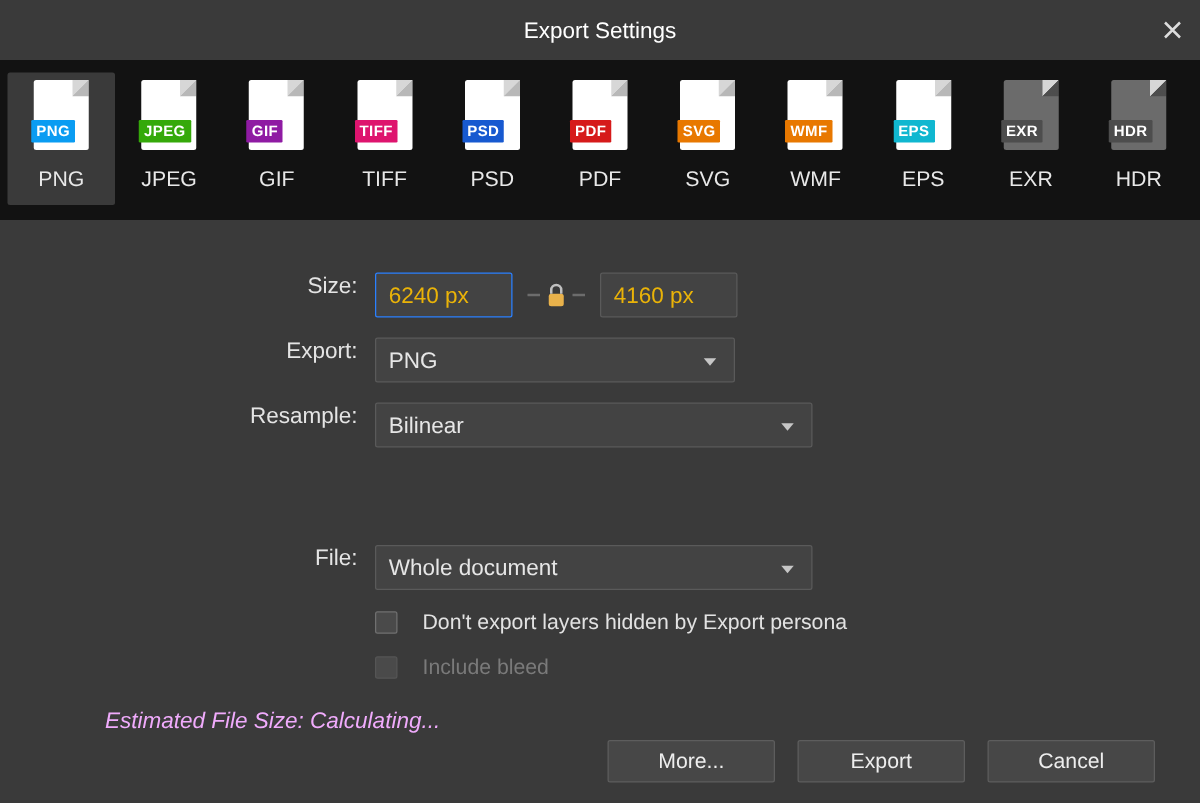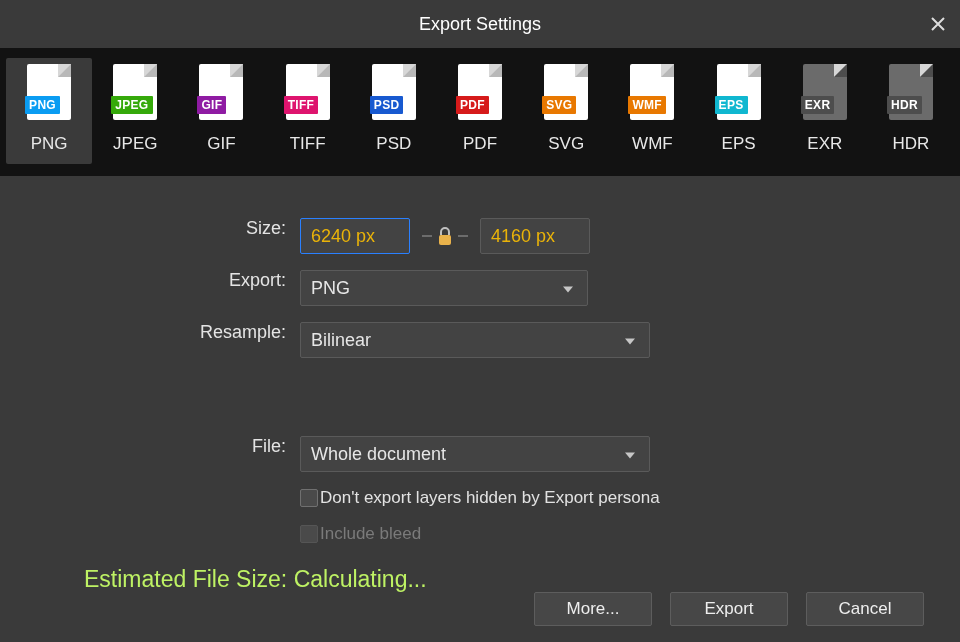--- a/index.html
+++ b/index.html
@@ -41,7 +41,7 @@
 
   .gap1 { height: 62px; }
 
-  .chk { display: flex; align-items: center; gap: 2px; margin-bottom: 10px; }
+  .chk { display: flex; align-items: center; gap: 20px; margin-bottom: 10px; }
   .chk .box { width: 18px; height: 18px; border: 1px solid #707070; background: #4a4a4a; border-radius: 2px; cursor: pointer; }
   .chk.dis .box { border-color: #555; }
   .chk.dis .lbl { color: #7a7a7a; cursor: default; }

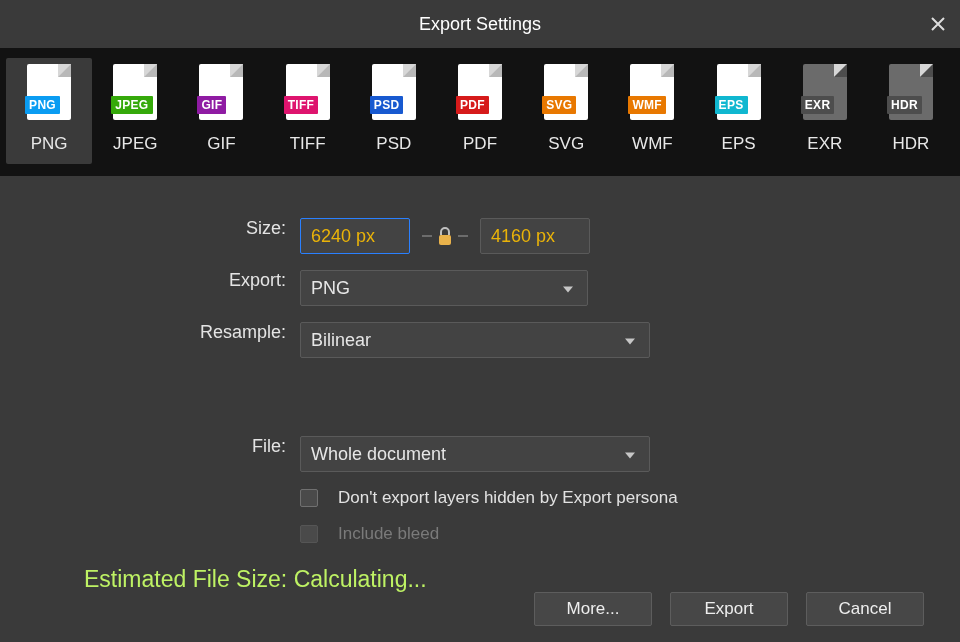--- a/index.html
+++ b/index.html
@@ -47,7 +47,7 @@
   .chk.dis .lbl { color: #7a7a7a; cursor: default; }
   .chk .lbl { font-size: 17px; color: #e2e2e2; cursor: pointer; }
 
-  .est { margin-top: 12px; padding-left: 44px; font-size: 23px; color: #bef264; }
+  .est { margin-top: 12px; padding-left: 44px; font-size: 18px; color: #f0abfc; font-style: italic; }
 
   .footer { position: absolute; bottom: 16px; right: 36px; display: flex; gap: 18px; }
   .btn { width: 118px; height: 34px; background: #474747; border: 1px solid #5d5d5d; color: #eee; font-size: 17px; border-radius: 2px; display: flex; align-items: center; justify-content: center; cursor: pointer; }

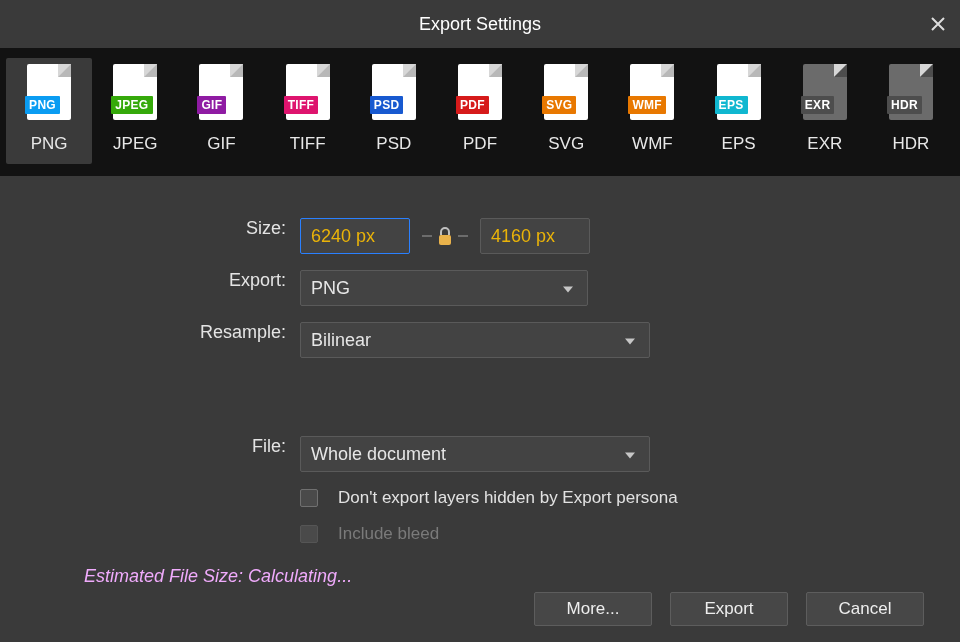--- a/index.html
+++ b/index.html
@@ -50,7 +50,7 @@
   .est { margin-top: 12px; padding-left: 44px; font-size: 18px; color: #f0abfc; font-style: italic; }
 
   .footer { position: absolute; bottom: 16px; right: 36px; display: flex; gap: 18px; }
-  .btn { width: 118px; height: 34px; background: #474747; border: 1px solid #5d5d5d; color: #eee; font-size: 17px; border-radius: 2px; display: flex; align-items: center; justify-content: center; cursor: pointer; }
+  .btn { width: 134px; height: 34px; background: #474747; border: 1px solid #5d5d5d; color: #eee; font-size: 17px; border-radius: 2px; display: flex; align-items: center; justify-content: center; cursor: pointer; }
 </style>
 </head>
 <body>

